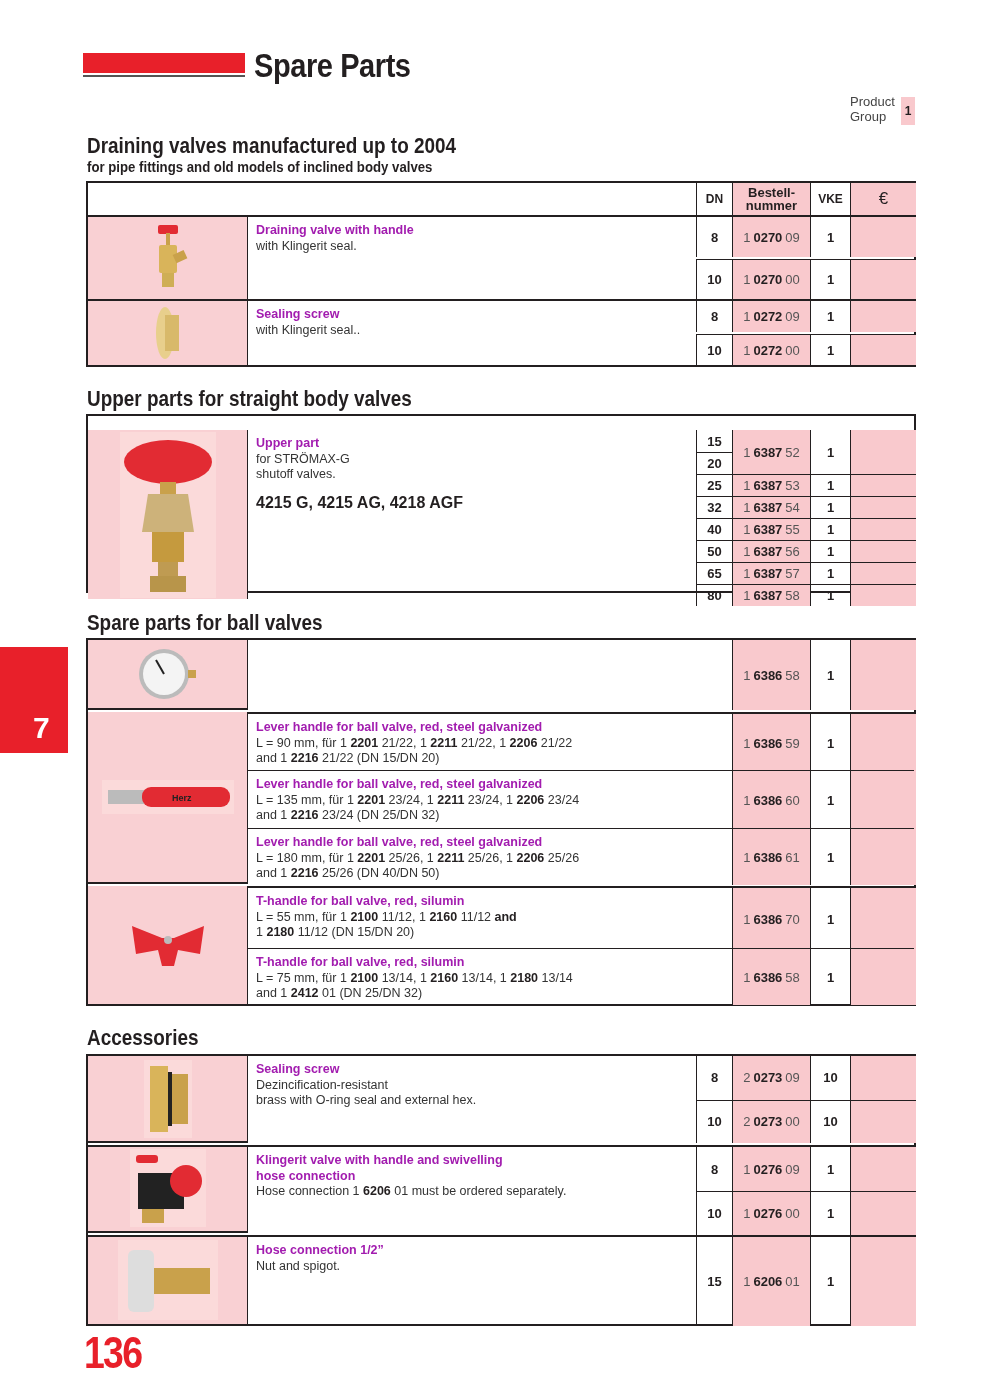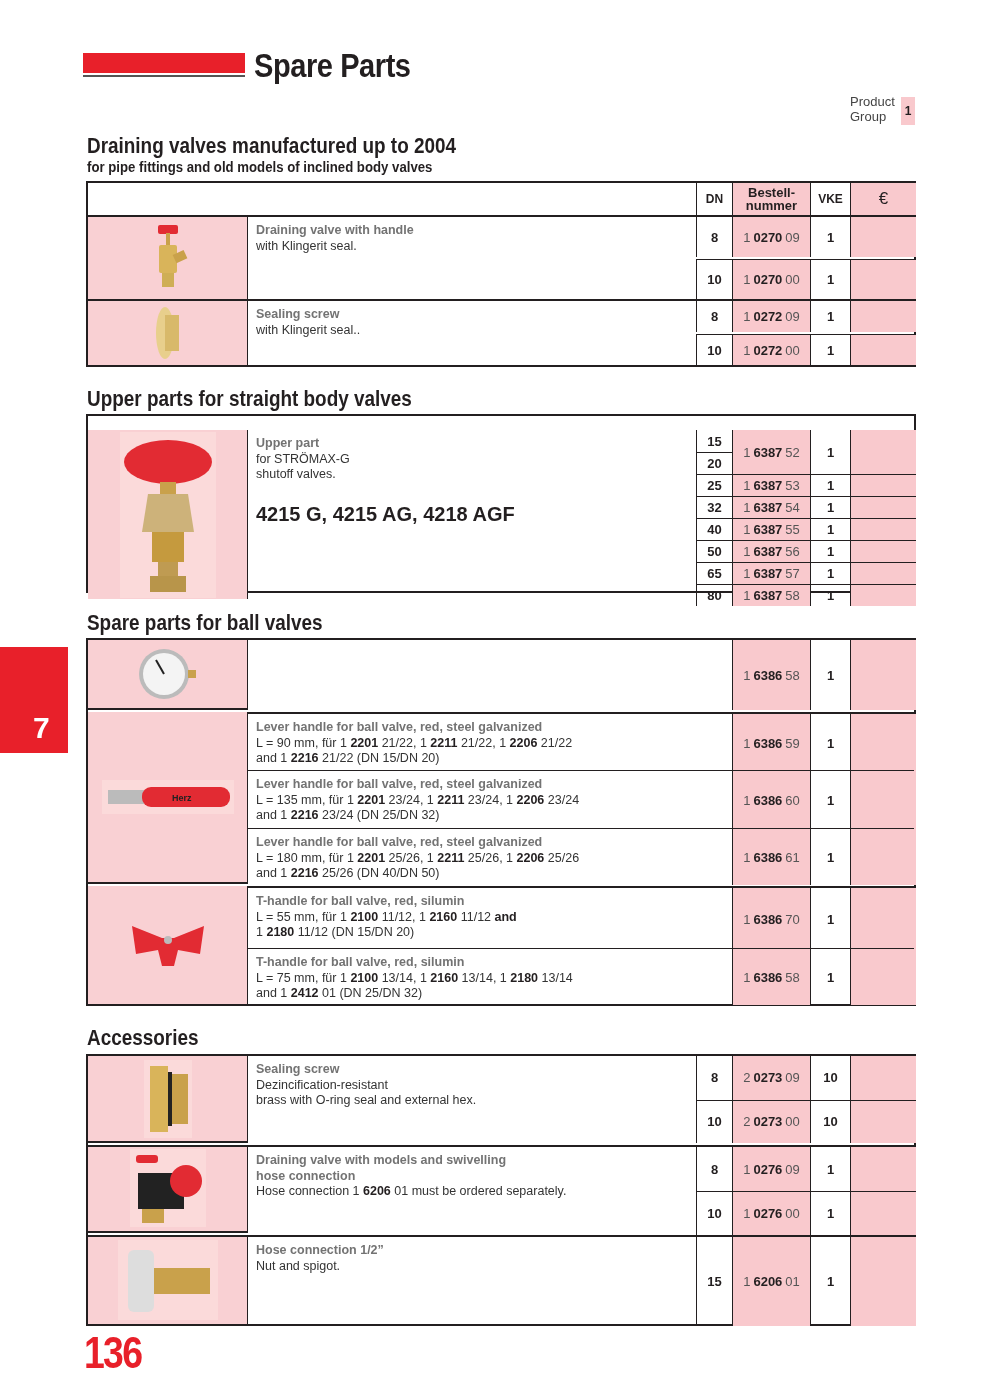--- a/index.html
+++ b/index.html
@@ -29,7 +29,7 @@
   .c-eur { width: 66px; border-left: 1.5px solid #231f20; background: #f9c9cd; }
 
   .desc { position: absolute; left: 168px; top: 6px; font-size: 12.5px; line-height: 15.5px; color: #333; }
-  .desc .t { font-weight: bold; color: #737373; }
+  .desc .t { font-weight: bold; color: #a21caf; }
   .desc b { color: #231f20; }
   .big { font-size: 20px; font-weight: bold; color: #231f20; margin-top: 24px; }
 

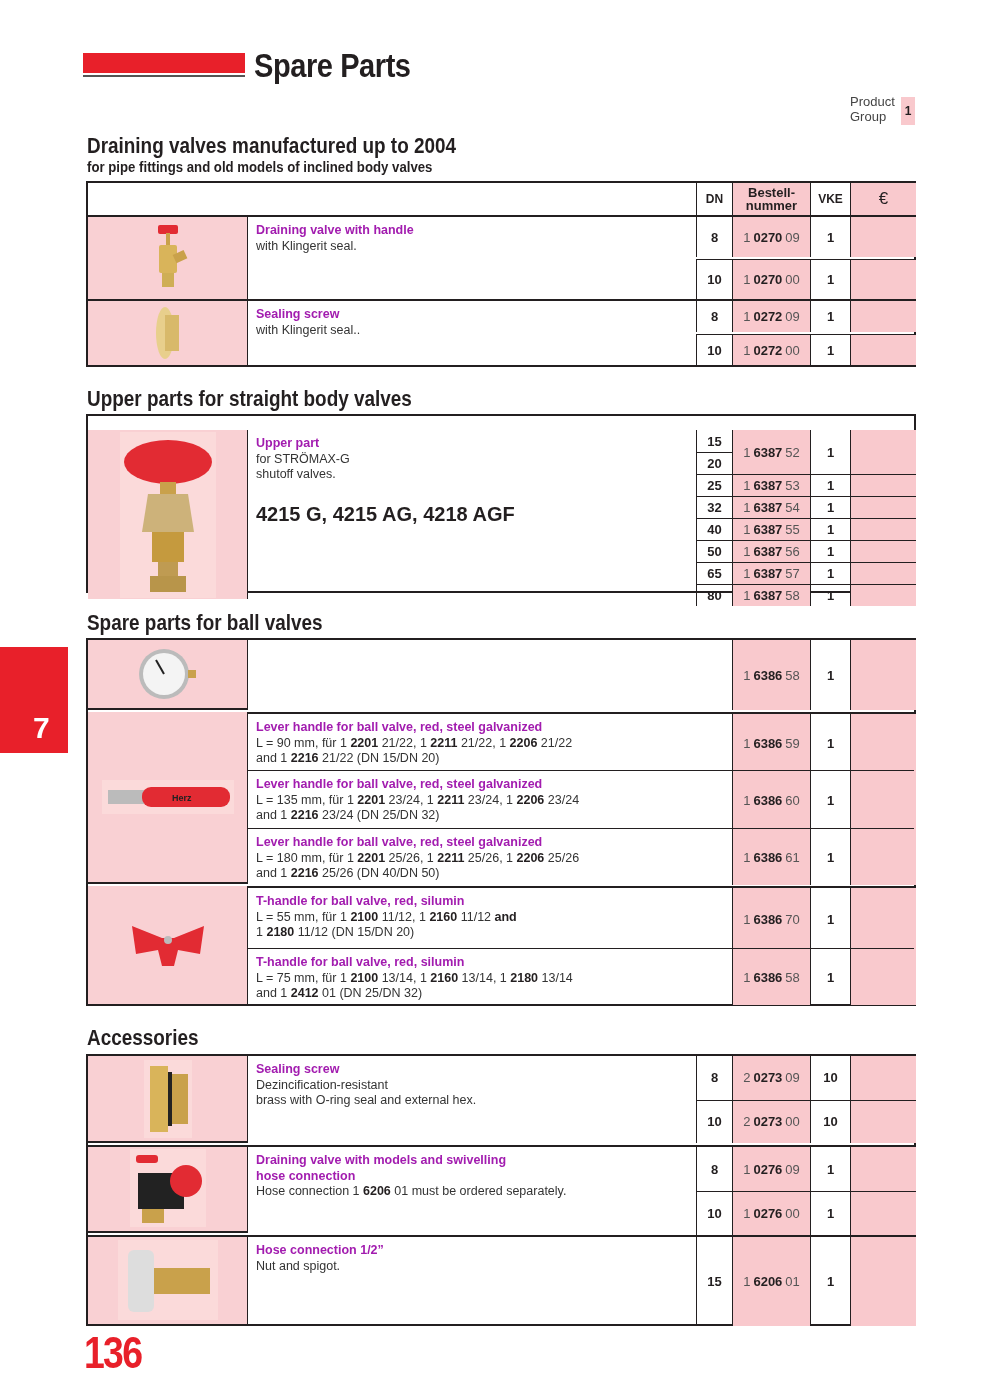--- a/index.html
+++ b/index.html
@@ -31,7 +31,7 @@
   .desc { position: absolute; left: 168px; top: 6px; font-size: 12.5px; line-height: 15.5px; color: #333; }
   .desc .t { font-weight: bold; color: #a21caf; }
   .desc b { color: #231f20; }
-  .big { font-size: 20px; font-weight: bold; color: #231f20; margin-top: 24px; }
+  .big { font-size: 16px; font-weight: bold; color: #231f20; margin-top: 12px; }
 
   .hdr-row { height: 32px; }
   .hdr-row .cell { font-weight: bold; font-size: 12px; }

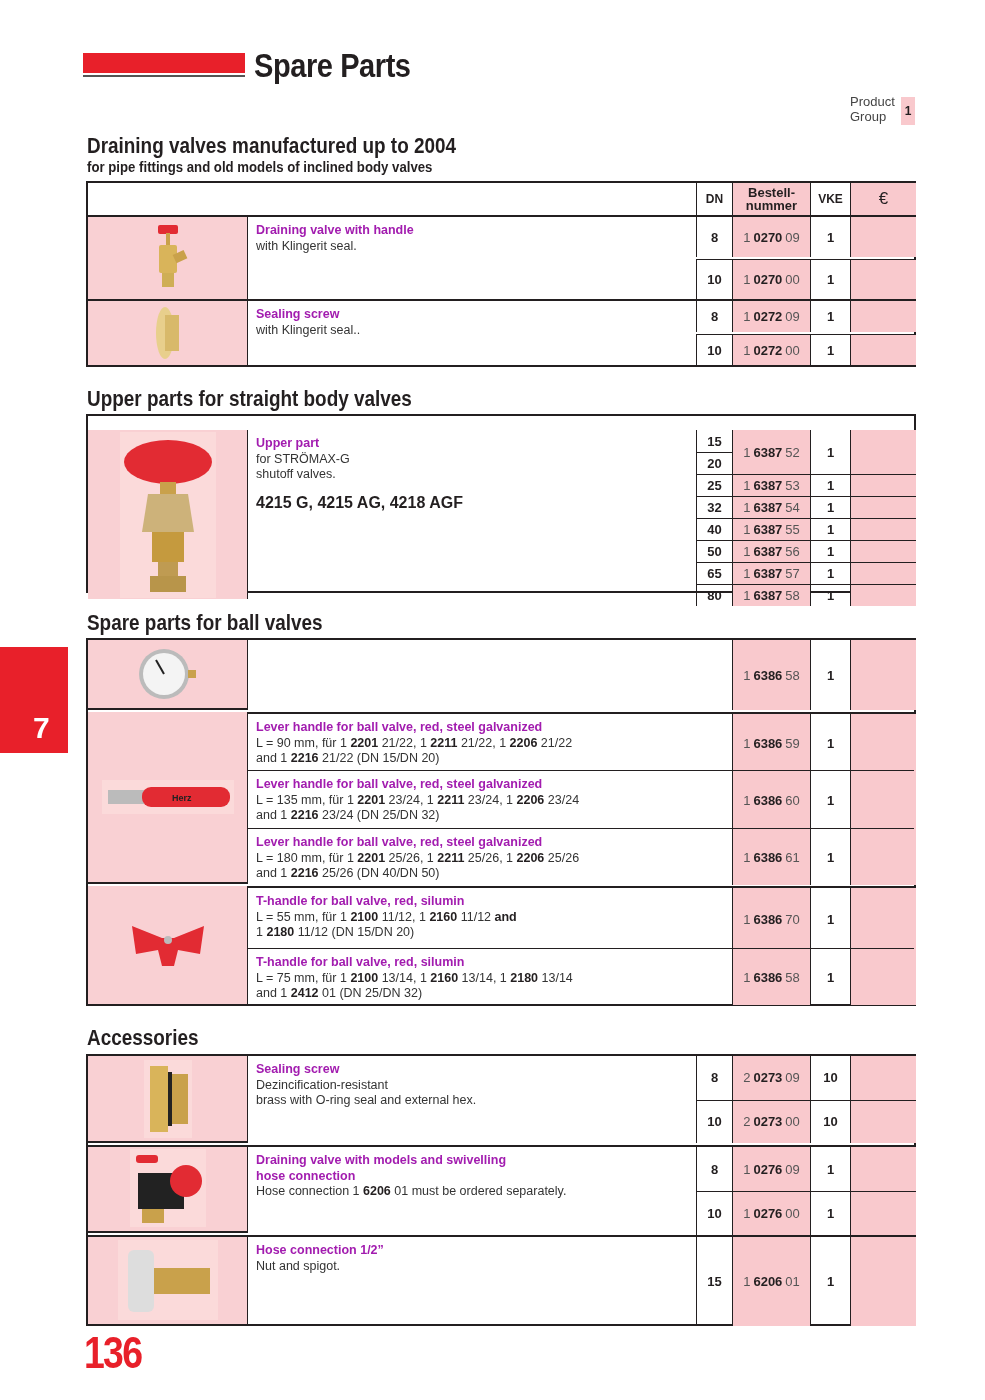--- a/index.html
+++ b/index.html
@@ -377,7 +377,7 @@
       </div>
       <div style="position: absolute; left: 0px; right: 0px; top: 89px; height: 88px; border-top: 2px solid rgb(35, 31, 32);">
         <div class="desc">
-          <div class="t">Draining valve with models and swivelling</div>
+          <div class="t">Klingerit valve with handle and swivelling</div>
           <div class="t">hose connection</div>
           <div>Hose connection 1 <b>6206</b> 01 must be ordered separately.</div>
         </div>

